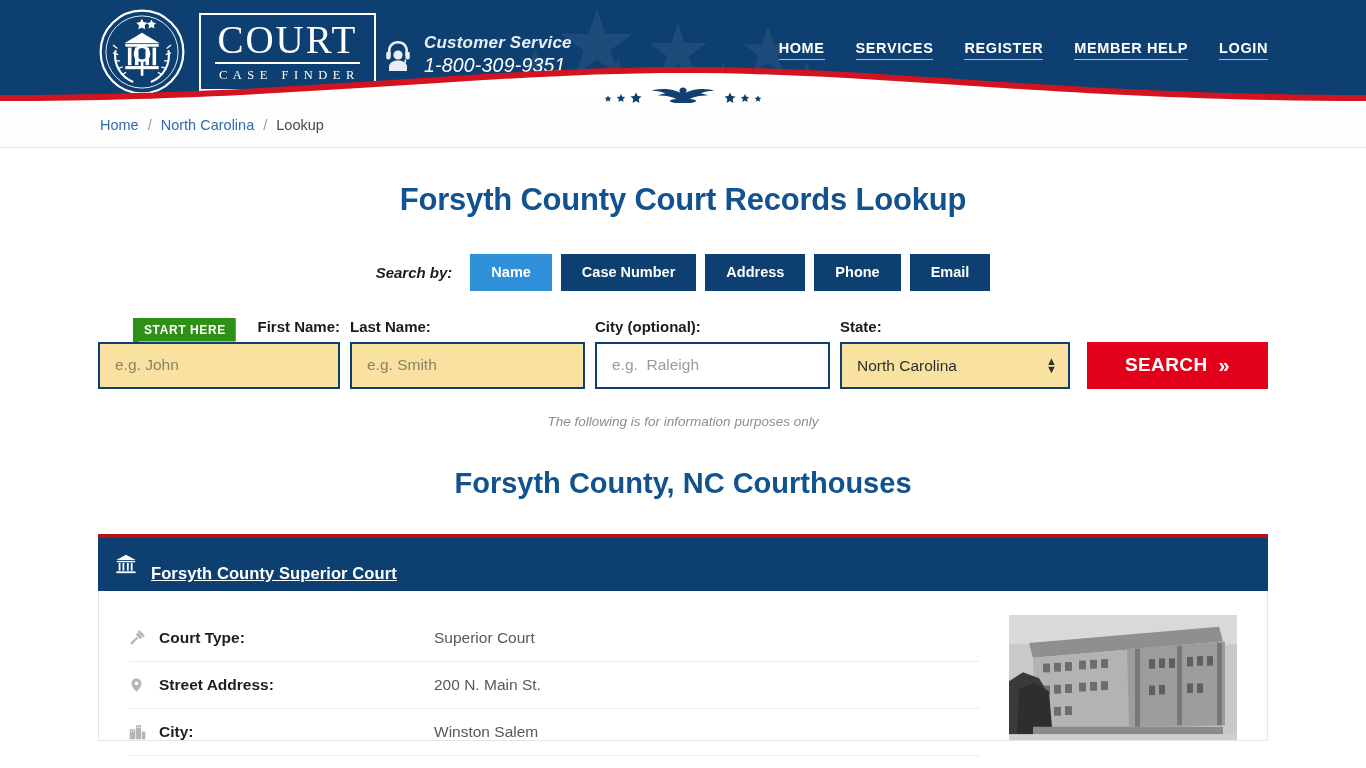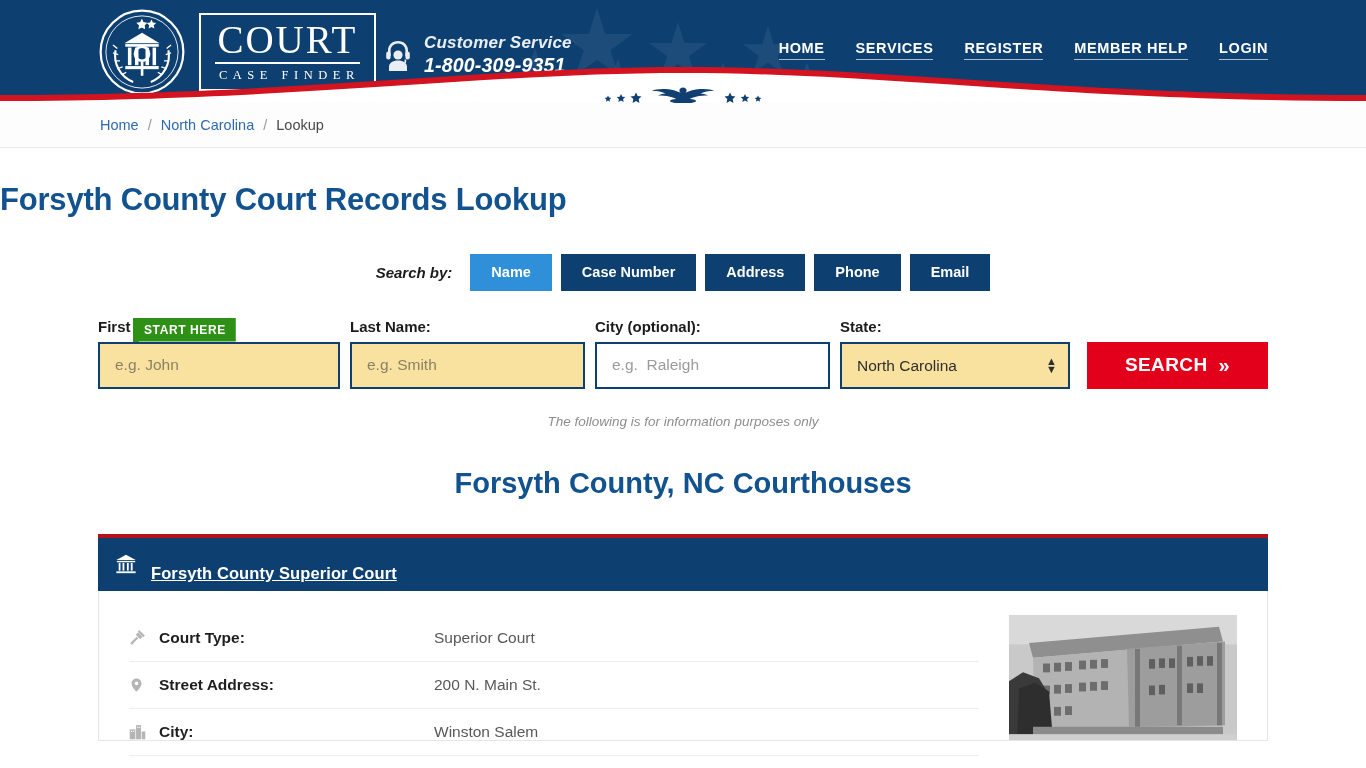--- a/index.html
+++ b/index.html
@@ -61,7 +61,7 @@
     letter-spacing: .2px;
   }
   .cs-phone {
-    color: #ffffff; font-size: 19.5px; font-style: italic; font-weight: bold;
+    color: #ffffff; font-size: 19.5px; font-style: italic; font-weight: normal;
     letter-spacing: .2px; margin-top: 1px;
   }
 

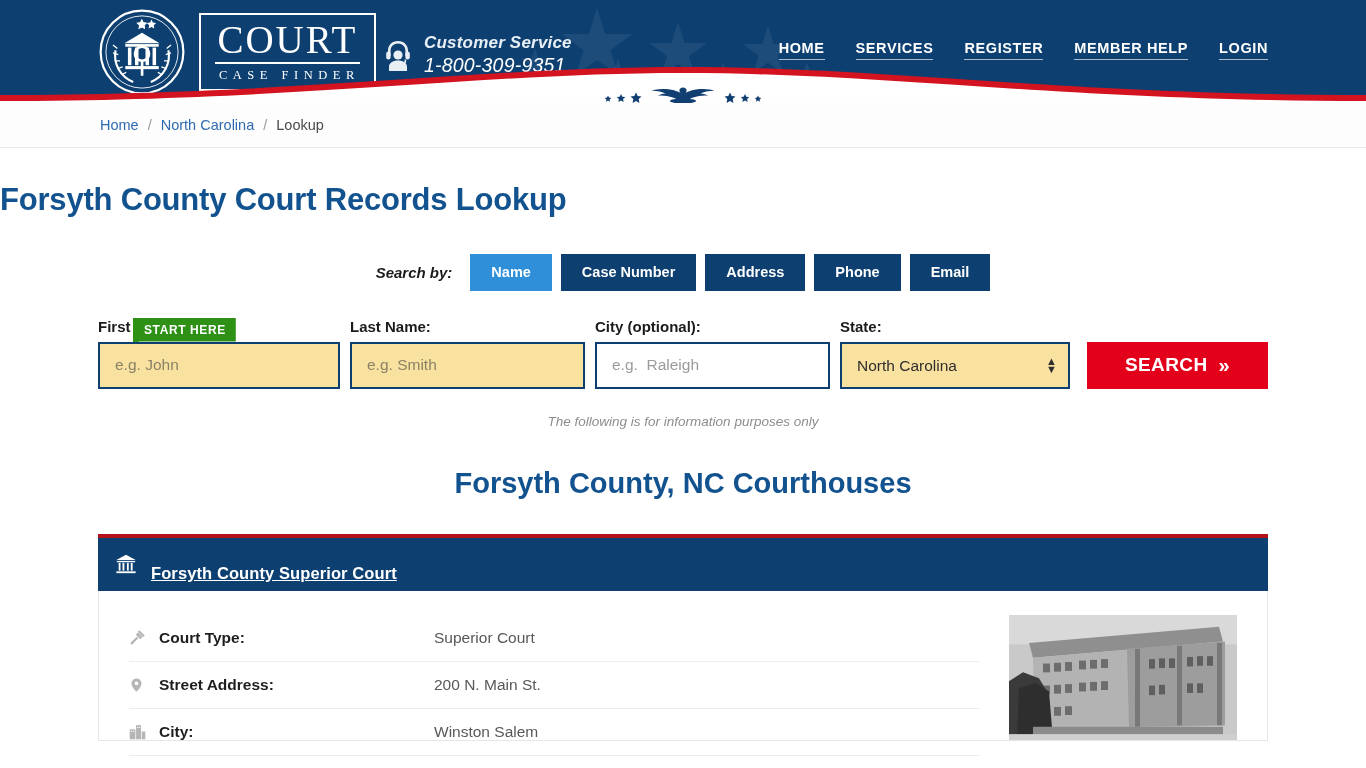--- a/index.html
+++ b/index.html
@@ -93,7 +93,7 @@
   
   .page { padding-top: 34px; }
   h1.page-title {
-    color: #12528f; font-size: 31px;
+    text-align: center; color: #12528f; font-size: 31px;
     font-weight: bold; letter-spacing: -.2px;
   }
 

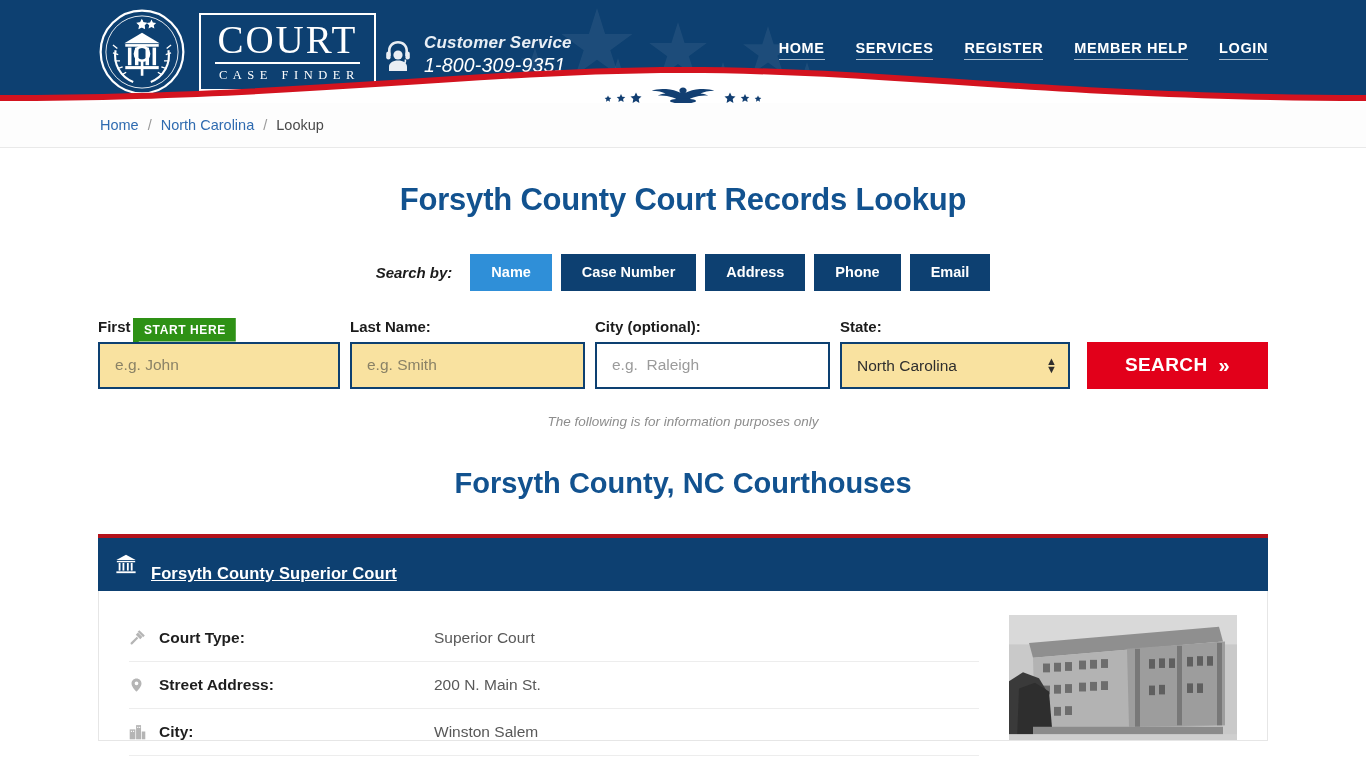--- a/index.html
+++ b/index.html
@@ -124,7 +124,7 @@
   }
   .form-row { display: flex; align-items: flex-end; gap: 10px; margin-top: 27px; }
   .field { display: flex; flex-direction: column; }
-  .f-first { width: 242px; } .f-last { width: 235px; }
+  .f-first { width: 242px; align-items: flex-end; } .f-last { width: 235px; }
   .f-city  { width: 235px; } .f-state { width: 230px; }
   .field-label {
     font-size: 15px; font-weight: bold; color: #1b1b1b; margin-bottom: 7px;

